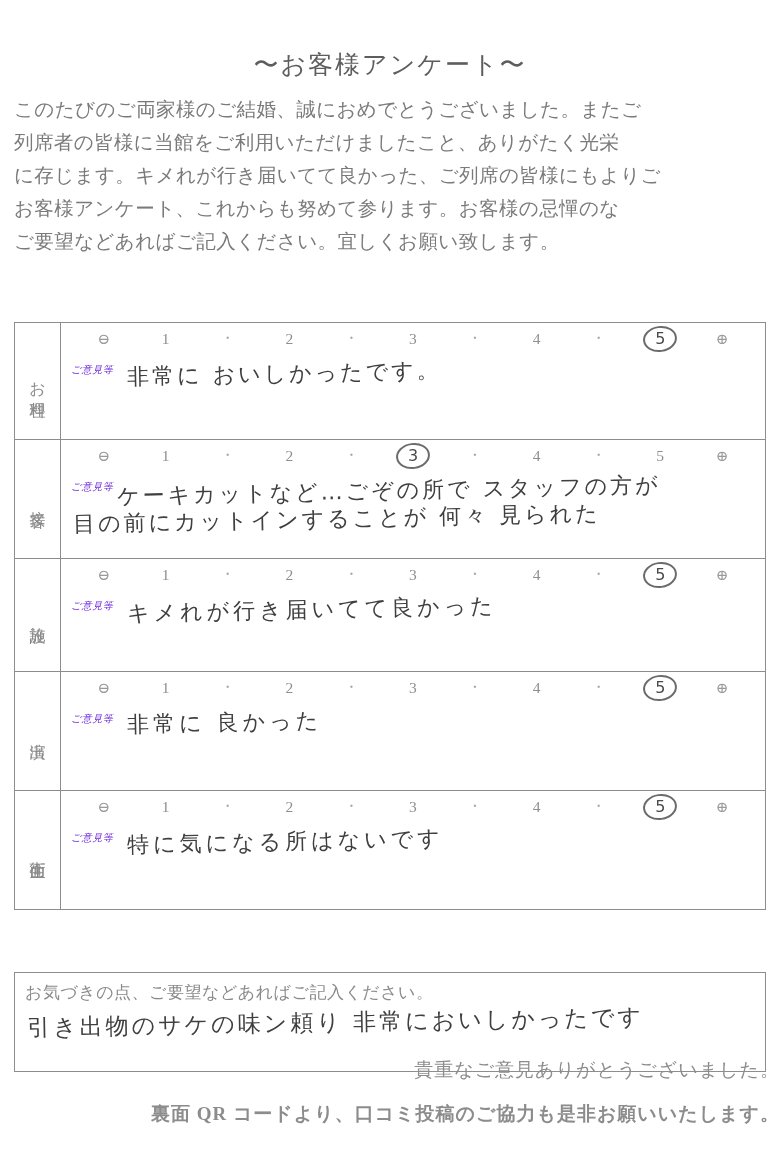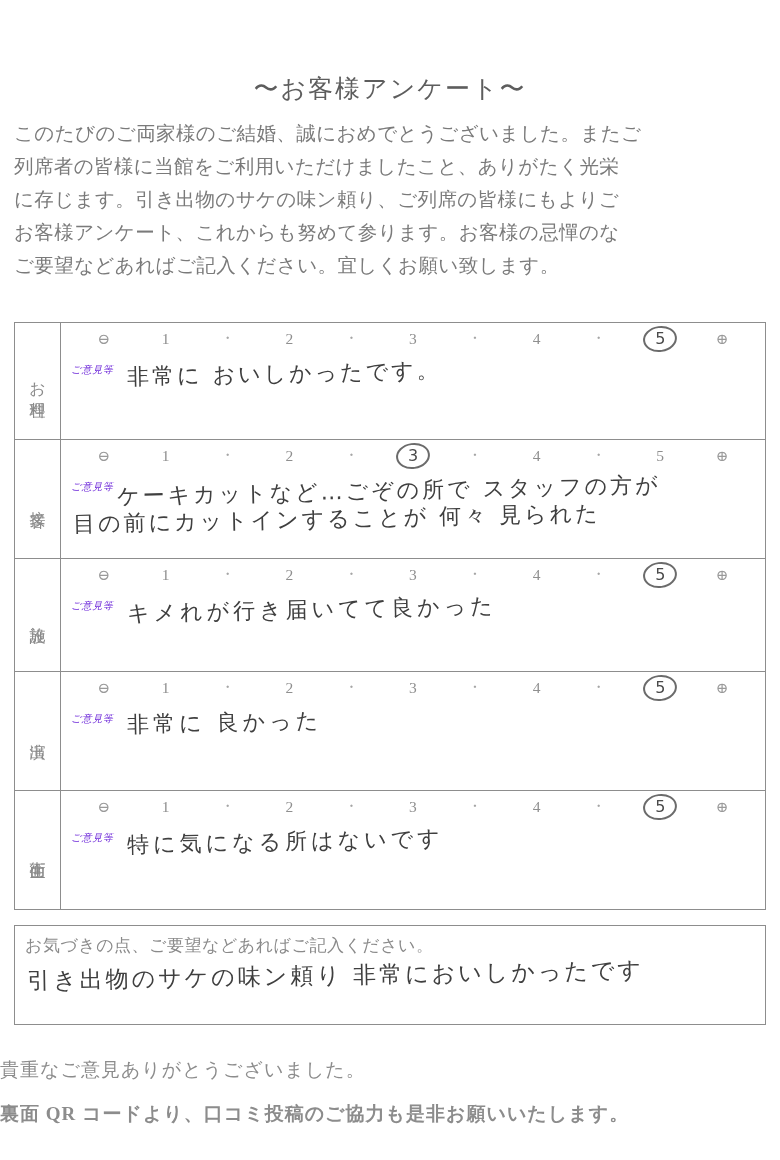--- a/index.html
+++ b/index.html
@@ -27,7 +27,7 @@
     font-size: 25px;
     letter-spacing: 2px;
     color: #5d5d5d;
-    margin-top: 72px;
+    margin-top: 48px;
     font-weight: normal;
   }
 

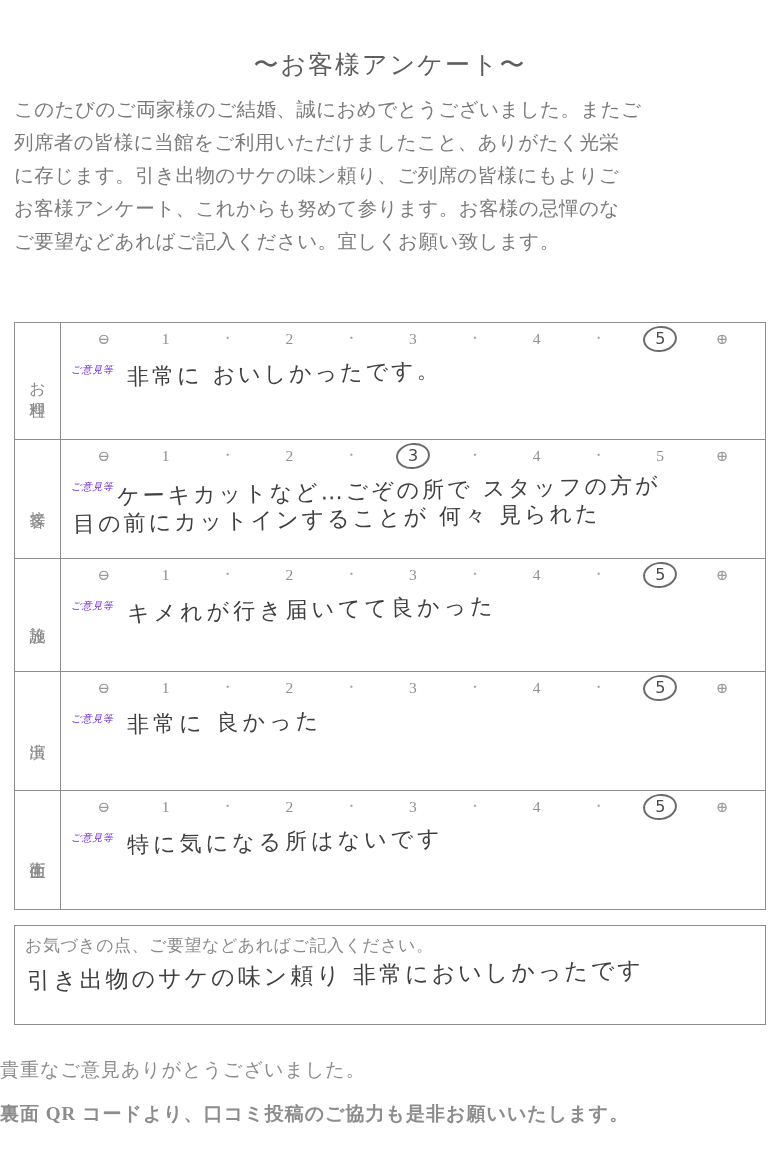--- a/index.html
+++ b/index.html
@@ -192,7 +192,7 @@
   <div class="intro">
     <div>このたびのご両家様のご結婚、誠におめでとうございました。またご</div>
     <div>列席者の皆様に当館をご利用いただけましたこと、ありがたく光栄</div>
-    <div>に存じます。引き出物のサケの味ン頼り、ご列席の皆様にもよりご</div>
+    <div>に存じます。キメれが行き届いてて良かった、ご列席の皆様にもよりご</div>
     <div>お客様アンケート、これからも努めて参ります。お客様の忌憚のな</div>
     <div>ご要望などあればご記入ください。宜しくお願い致します。</div>
   </div>

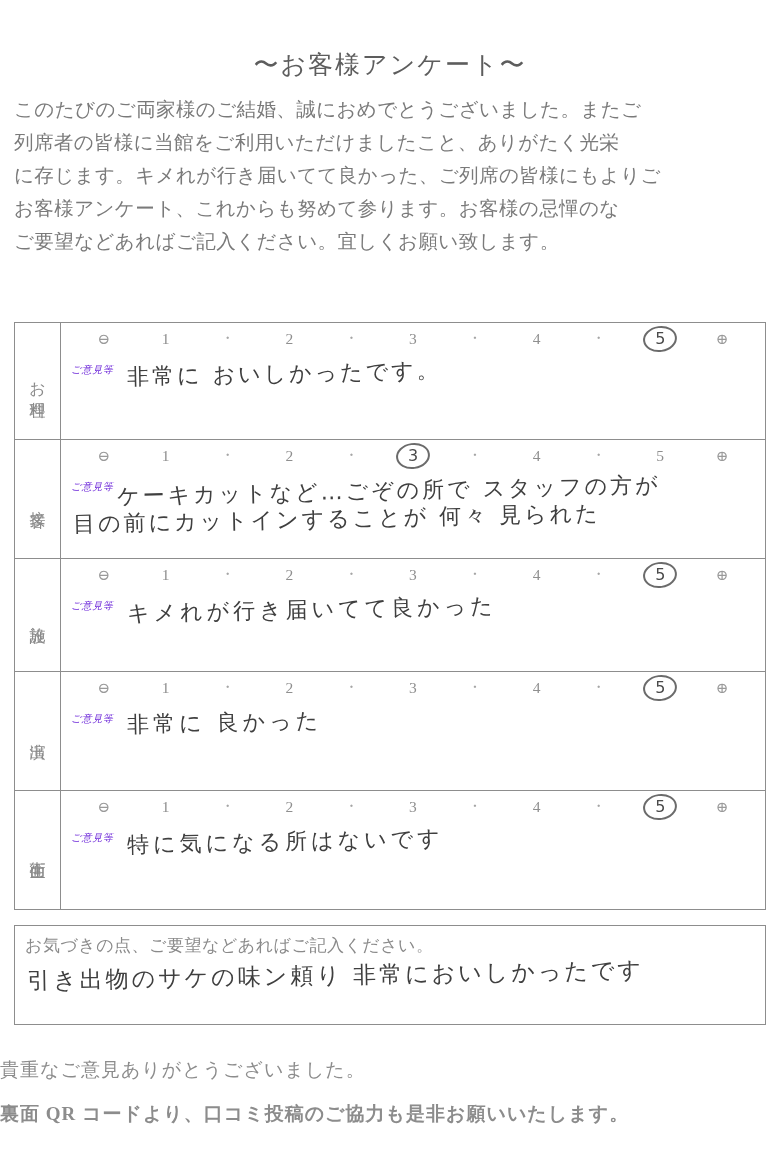--- a/index.html
+++ b/index.html
@@ -149,7 +149,7 @@
   .freebox {
     position: absolute;
     left: 14px;
-    top: 925px;
+    top: 972px;
     width: 752px;
     height: 100px;
     border: 1px solid #8d8d8d;

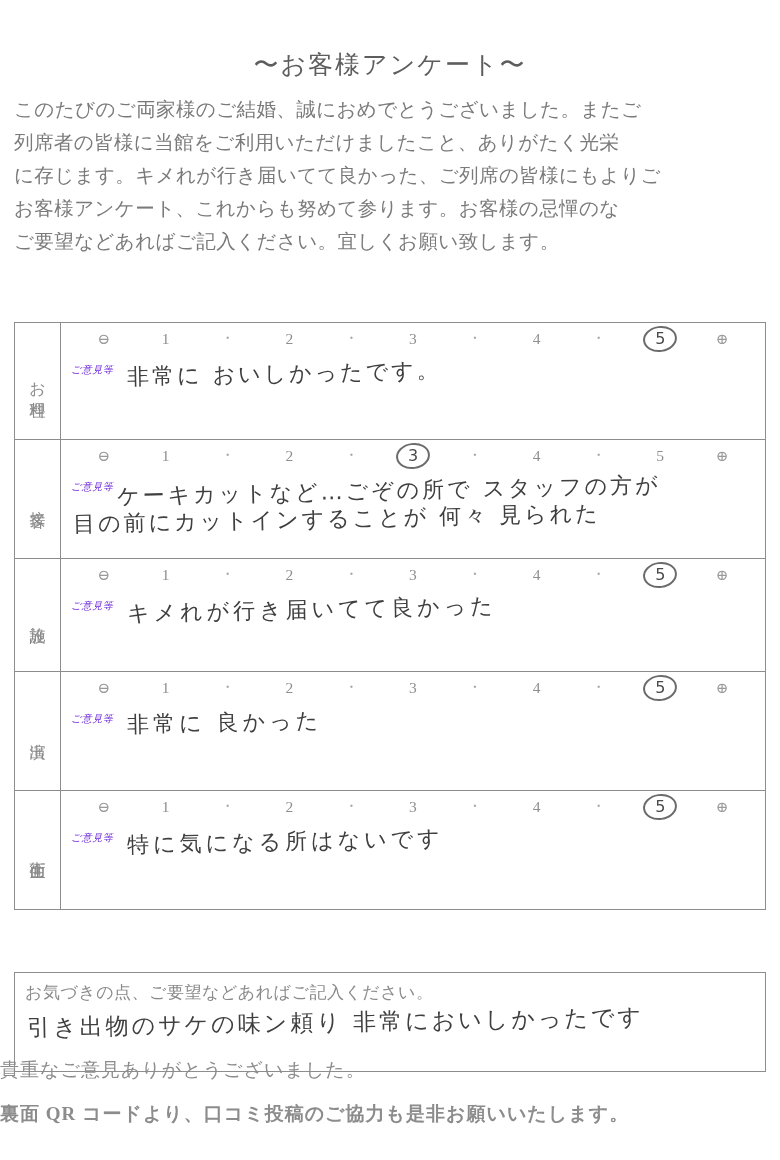--- a/index.html
+++ b/index.html
@@ -172,9 +172,9 @@
   .footer {
     position: absolute;
     left: 0;
-    right: 12px;
+    right: 0;
     top: 1048px;
-    text-align: left;
+    text-align: right;
     font-size: 19px;
     color: #8c8c8c;
     letter-spacing: 1px;

